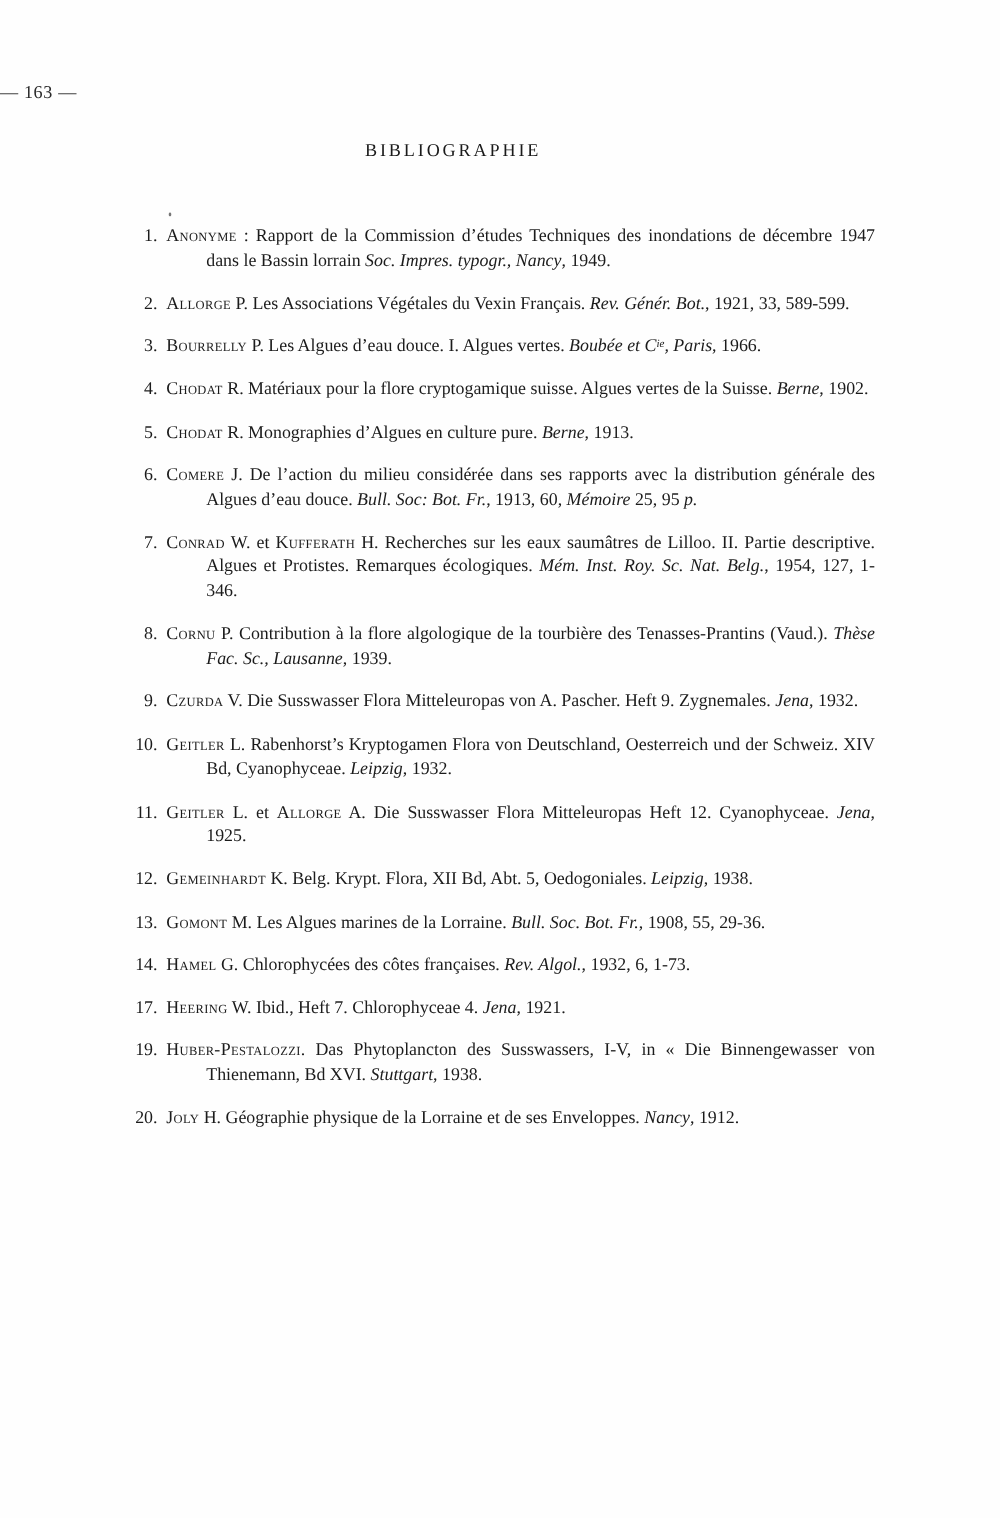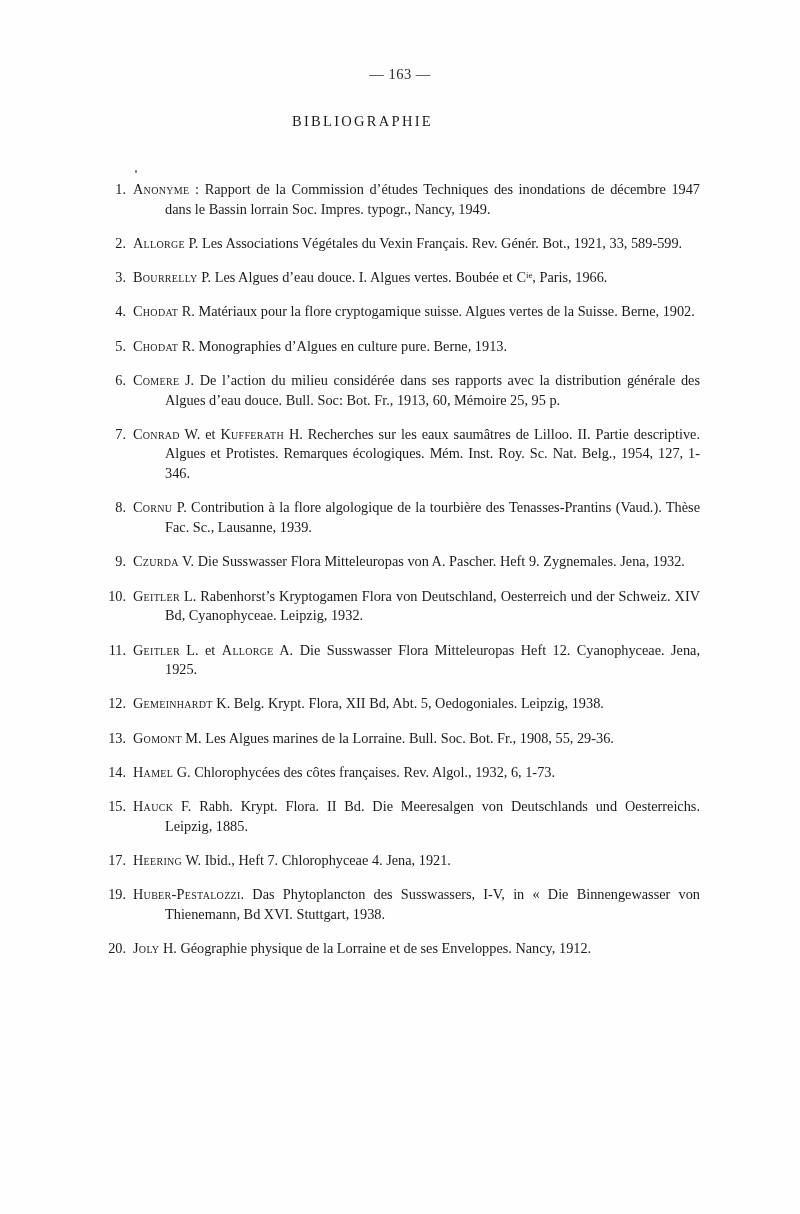--- a/index.html
+++ b/index.html
@@ -27,7 +27,6 @@
     top: 66px;
     left: 0;
     width: 800px;
-    text-align: center;
     font-size: 14.5px;
     letter-spacing: 0.5px;
     color: #2a2a2a;

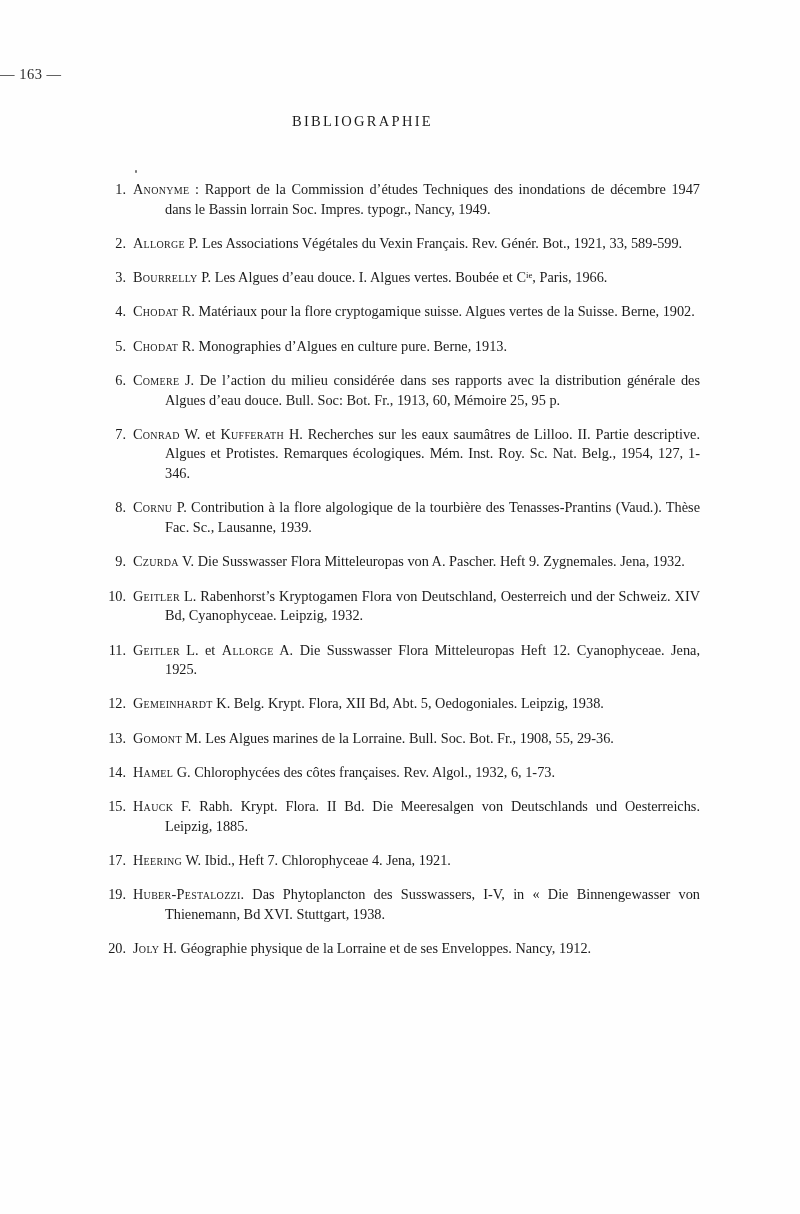--- a/index.html
+++ b/index.html
@@ -94,6 +94,7 @@
   }
 
   .it {
+    font-style: italic;
   }
 
   sup.abbr {

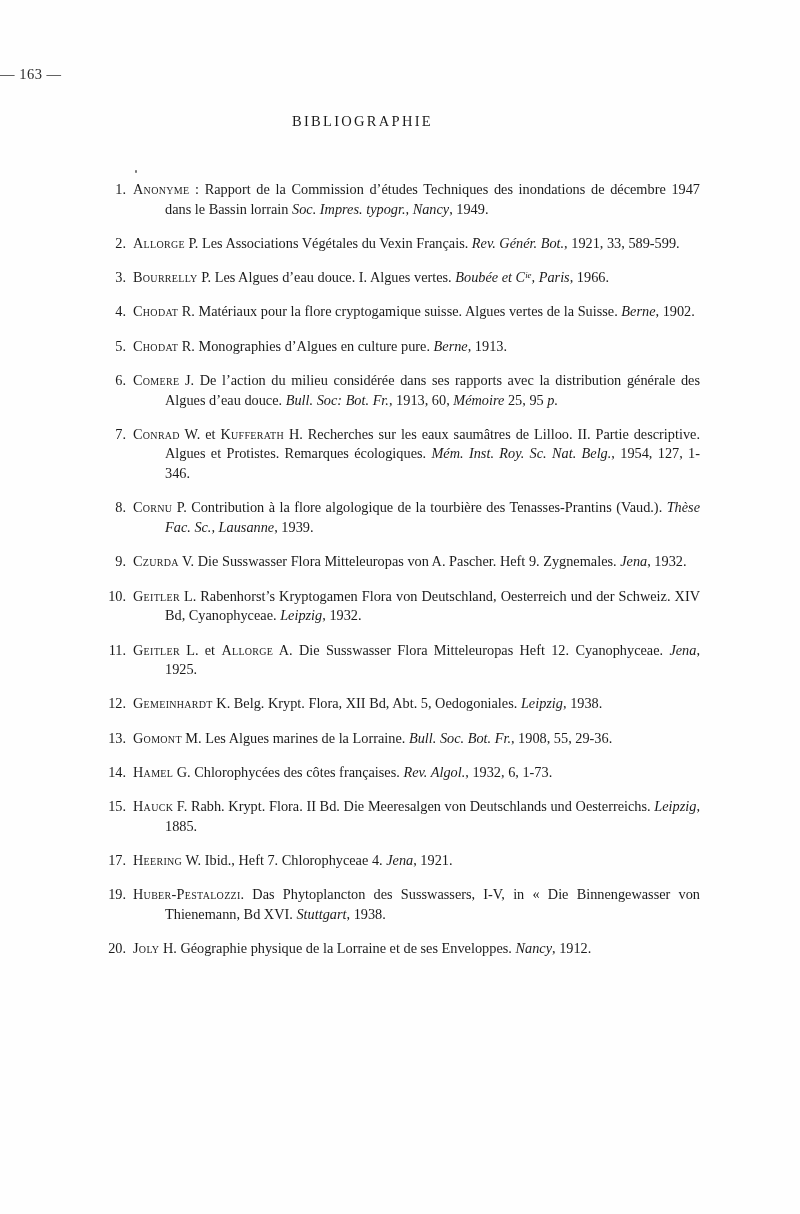--- a/index.html
+++ b/index.html
@@ -186,10 +186,6 @@
       <span class="body"><span class="sc">Hamel</span><span> G. Chlorophycées des côtes françaises. </span><span class="it">Rev. Algol.</span><span>, 1932, 6, 1-73.</span></span>
     </div>
 
-    <div class="entry">
-      <span class="num">15.</span>
-      <span class="body"><span class="sc">Hauck</span><span> F. Rabh. Krypt. Flora. II Bd. Die Meeresalgen von Deutschlands und Oesterreichs. </span><span class="it">Leipzig</span><span>, 1885.</span></span>
-    </div>
 
 
     <div class="entry">

